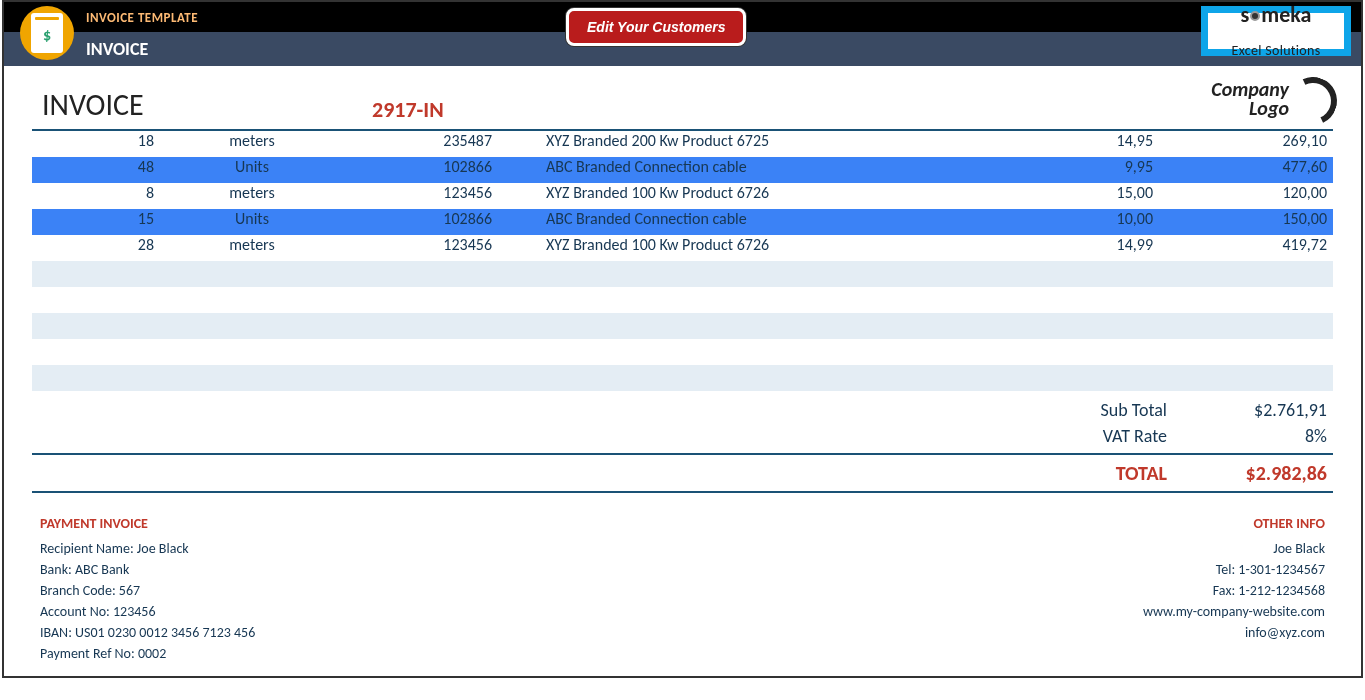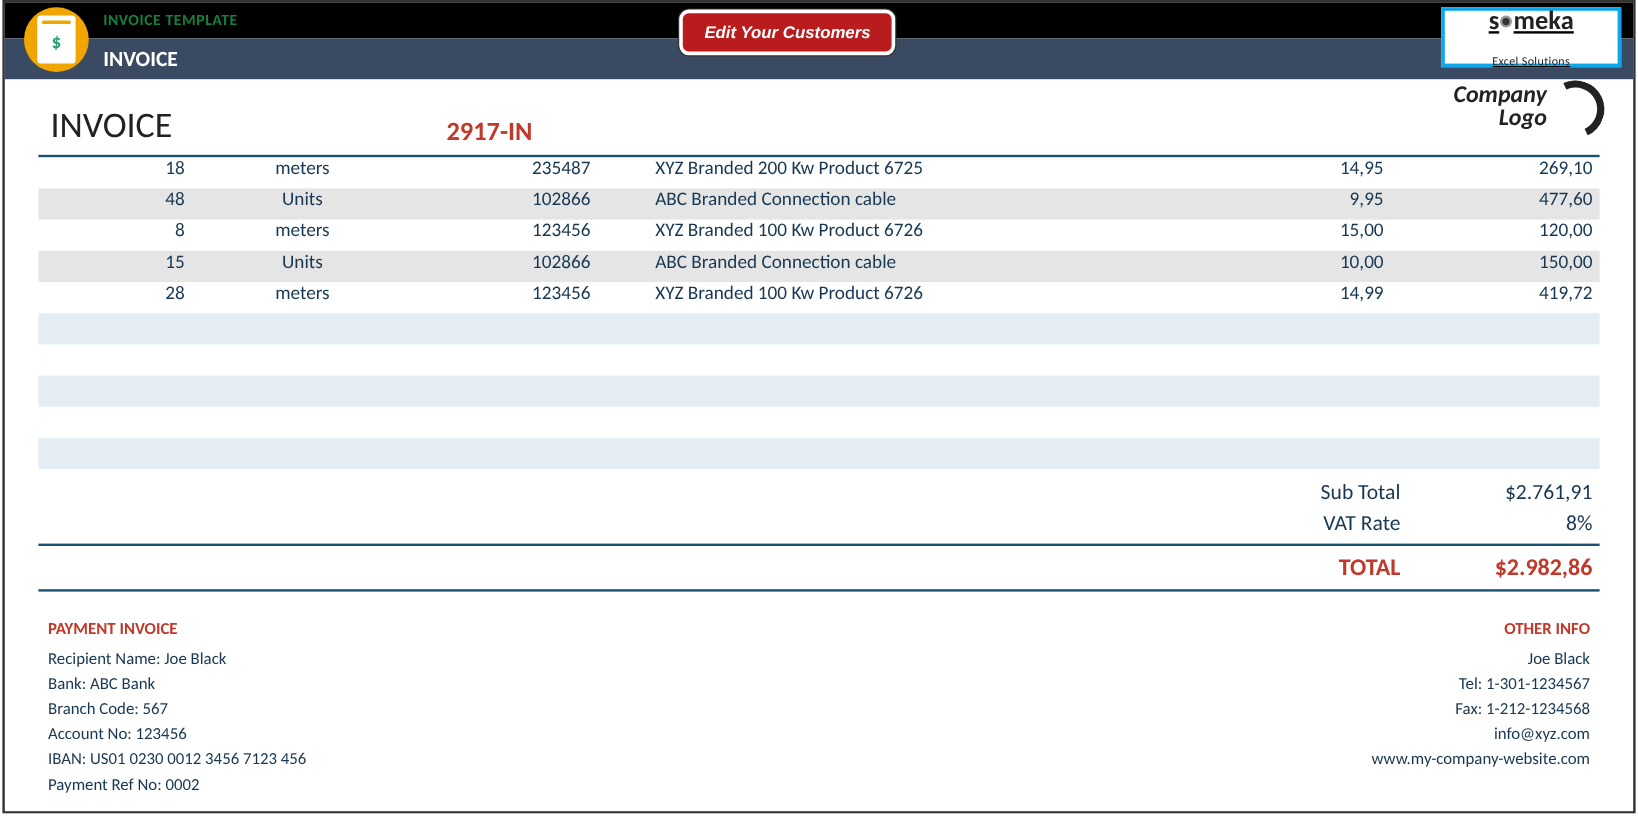--- a/index.html
+++ b/index.html
@@ -7,7 +7,7 @@
   .outer { border: 2px solid #333; width: 1361px; margin: 0 auto; }
   
   .topbar-black { background: #000; height: 30px; display: flex; align-items: center; position: relative; }
-  .topbar-black .title { color: #15803d; font-size: 13px; font-weight: bold; margin-left: 82px; letter-spacing: 0.5px; }
+  .topbar-black .title { color: #fdba74; font-size: 13px; font-weight: bold; margin-left: 82px; letter-spacing: 0.5px; }
   
   .topbar-blue { background: #3a4a63; height: 34px; display: flex; align-items: center; position: relative; }
   .topbar-blue .subtitle { color: #fff; font-size: 18px; font-weight: bold; margin-left: 82px; }

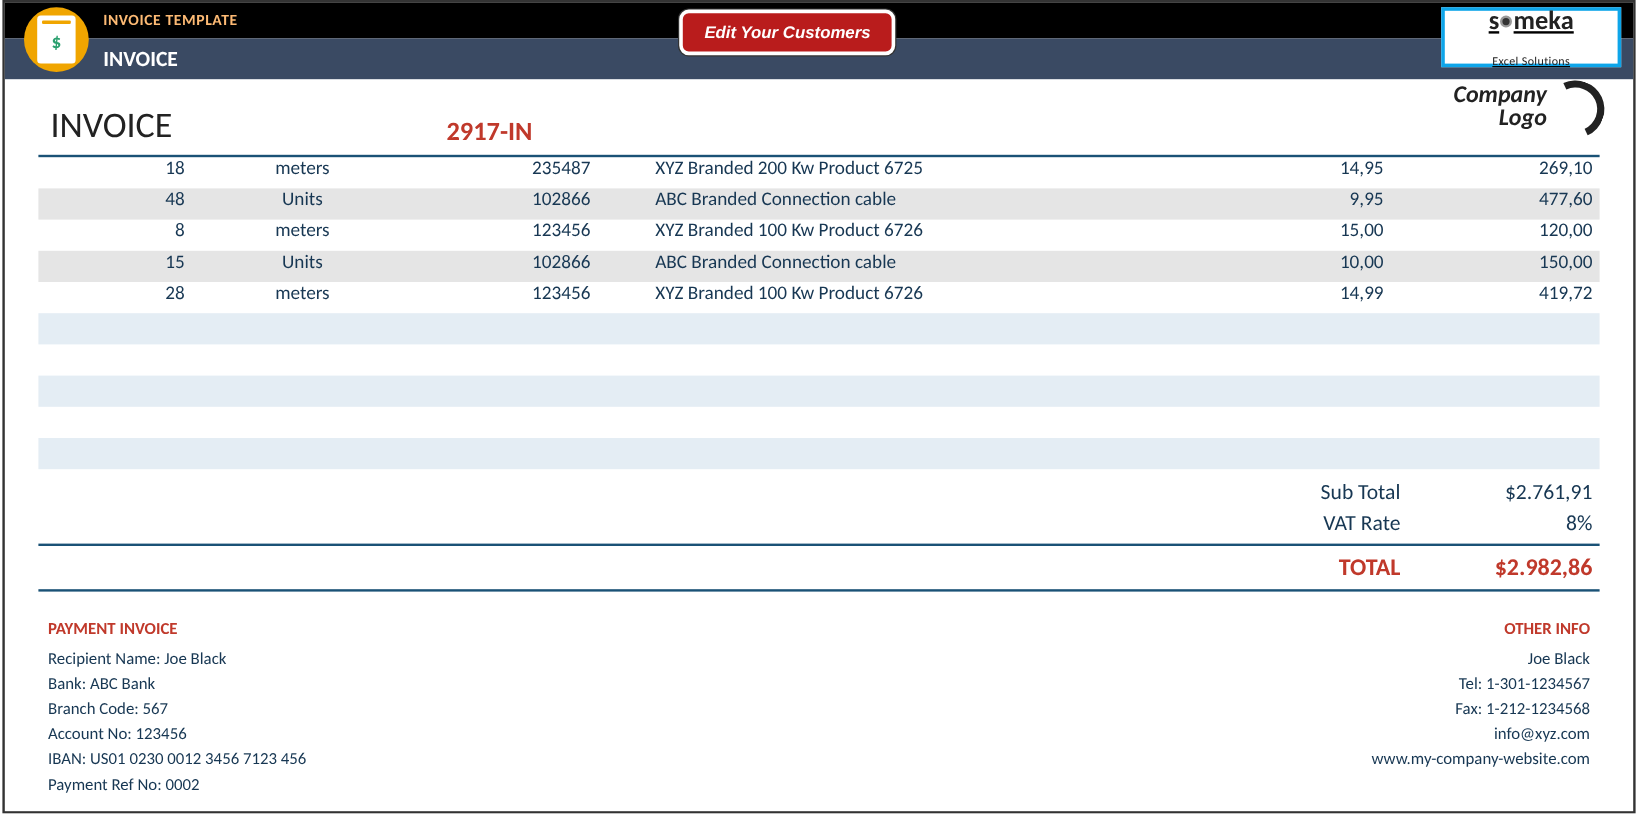--- a/index.html
+++ b/index.html
@@ -31,8 +31,8 @@
   }
   
   .someka {
-    position: absolute; right: 10px; top: -26px; background: #fff; border: 3px solid #0ea5e9;
-    width: 150px; height: 50px; display: flex; flex-direction: column; align-items: center; justify-content: center; text-decoration: underline;
+    position: absolute; right: 10px; top: -26px; background: #fff; border: 7px solid #0ea5e9;
+    width: 150px; height: 50px; display: flex; flex-direction: column; align-items: center; justify-content: center;
   }
   .someka .brand { font-size: 22px; font-weight: 700; color: #222; line-height: 1; }
   .someka .brand .dot { display:inline-block; width:10px; height:10px; background:#333; border-radius:50%; border:2px solid #999; vertical-align:middle; margin:0 1px; }

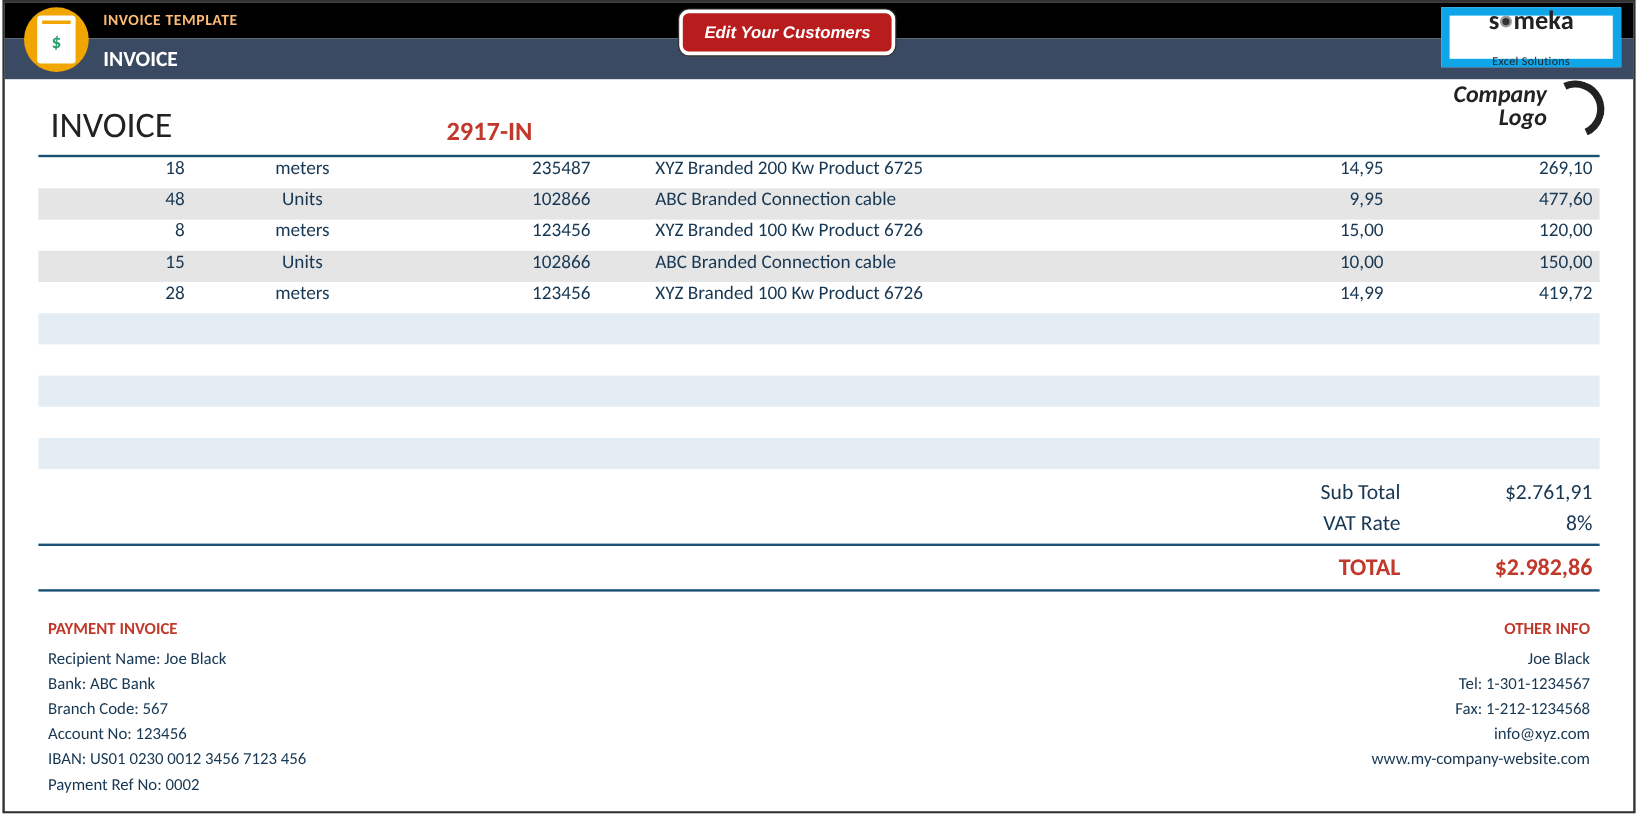--- a/index.html
+++ b/index.html
@@ -36,7 +36,7 @@
   }
   .someka .brand { font-size: 22px; font-weight: 700; color: #222; line-height: 1; }
   .someka .brand .dot { display:inline-block; width:10px; height:10px; background:#333; border-radius:50%; border:2px solid #999; vertical-align:middle; margin:0 1px; }
-  .someka .tag { font-size: 10px; color: #222; margin-top:16px; letter-spacing:0.3px; }
+  .someka .tag { font-size: 14px; color: #222; margin-top:16px; letter-spacing:0.3px; }
   
   .content { padding: 0 28px 0 28px; }
   

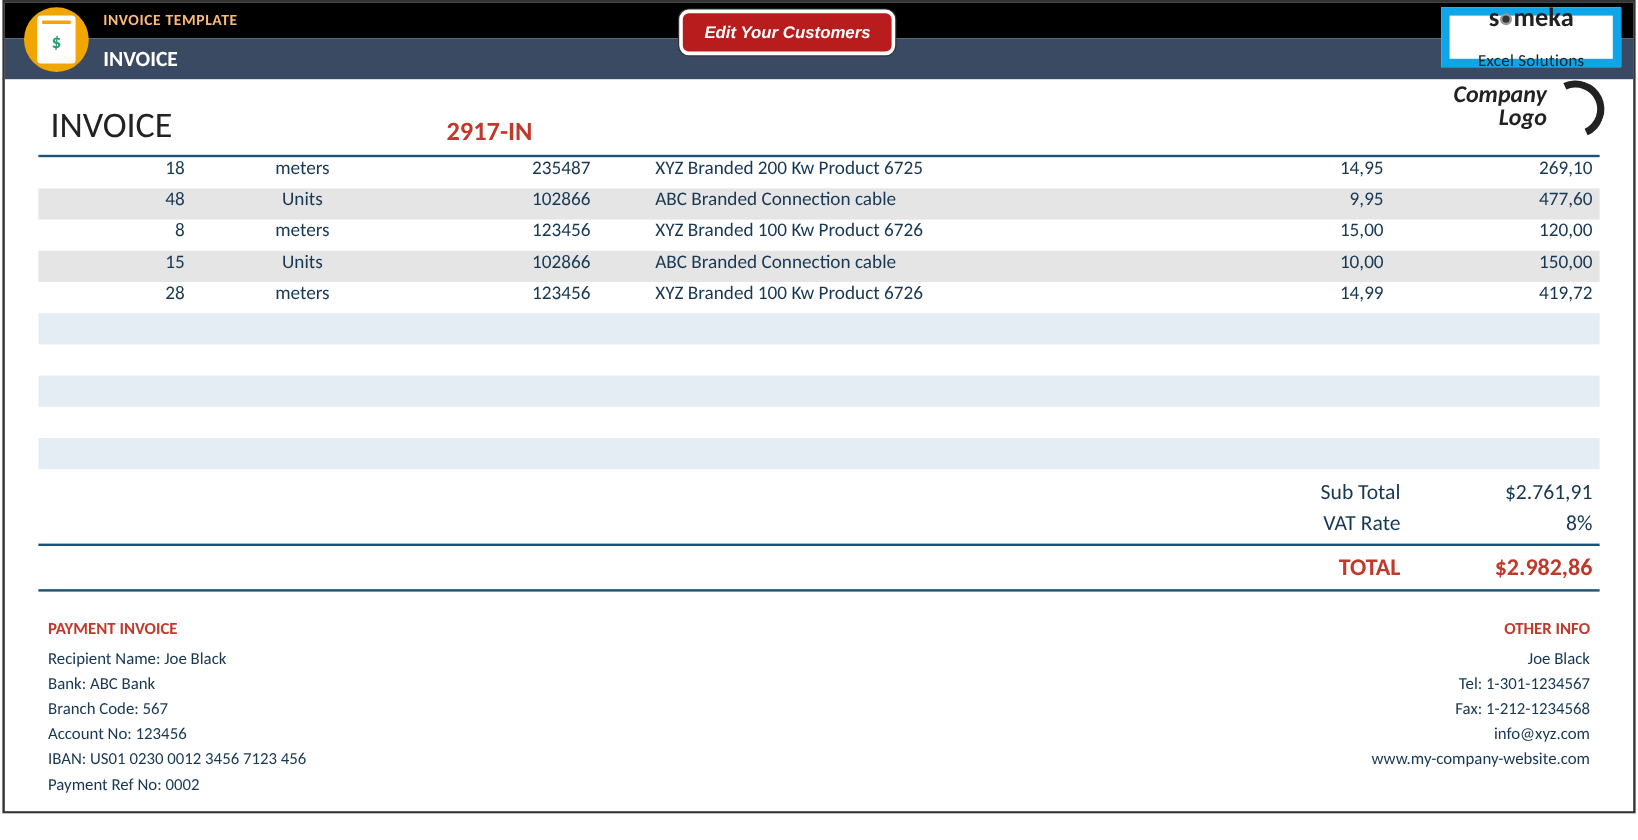--- a/index.html
+++ b/index.html
@@ -43,7 +43,7 @@
   .row-header { display: flex; align-items: flex-end; padding: 20px 0 6px 0; border-bottom: 2px solid #1a5276; position:relative; }
   .row-header .inv-label { font-size: 30px; font-weight: 400; color: #222; flex: 0 0 340px; padding-left:10px; }
   .row-header .inv-num { font-size: 22px; color: #c0392b; font-weight: 600; flex: 0 0 200px; }
-  .company-logo { position:absolute; right:0; top:3px; display:flex; align-items:center; }
+  .company-logo { position:absolute; right:0; top:13px; display:flex; align-items:center; }
   .company-logo .txt { font-size:20px; font-weight:700; color:#222; font-style:italic; text-align:right; line-height:0.95; }
   .company-logo .swoosh { width:40px; height:40px; margin-left:4px; position:relative; }
   .company-logo .swoosh::before { content:""; position:absolute; width:36px; height:36px; border:6px solid #222; border-radius:50%; border-left-color:transparent; border-bottom-color:transparent; transform:rotate(20deg); left:-4px; top:-2px; }

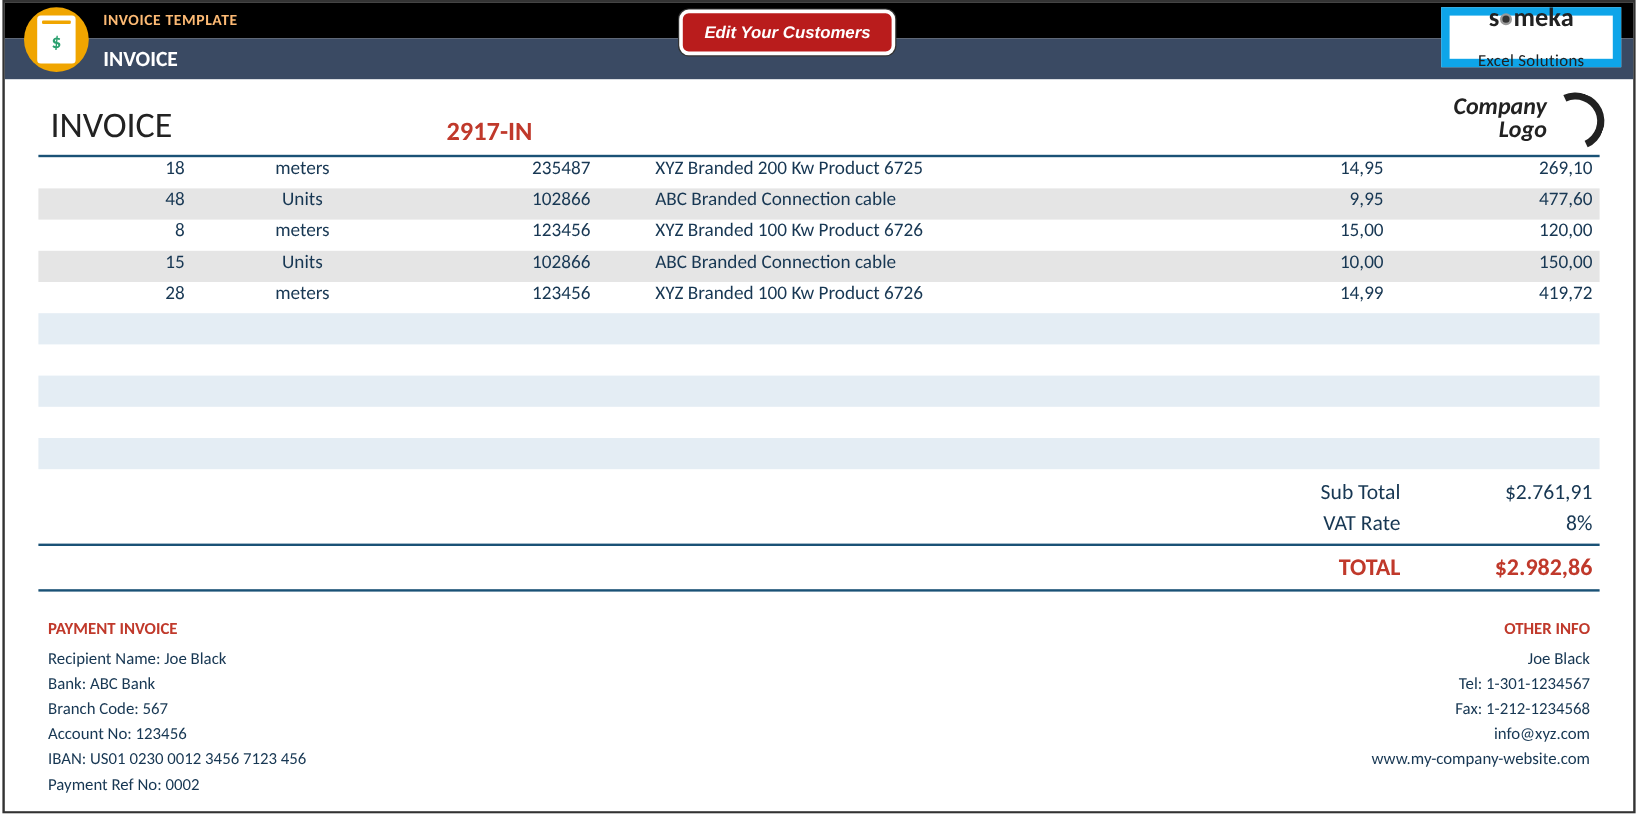--- a/index.html
+++ b/index.html
@@ -50,7 +50,7 @@
   
   .line-items { }
   .line-row { display: flex; align-items: flex-start; height: 26px; font-size: 16px; color: #173753; }
-  .line-row.even { background: #e5e5e5; }
+  .line-row.even { background: #3b82f6; }
   .line-row .c1 { flex: 0 0 130px; text-align: right; padding-right: 8px; }
   .line-row .c2 { flex: 0 0 180px; text-align: center; }
   .line-row .c3 { flex: 0 0 200px; text-align: right; padding-right: 50px; }

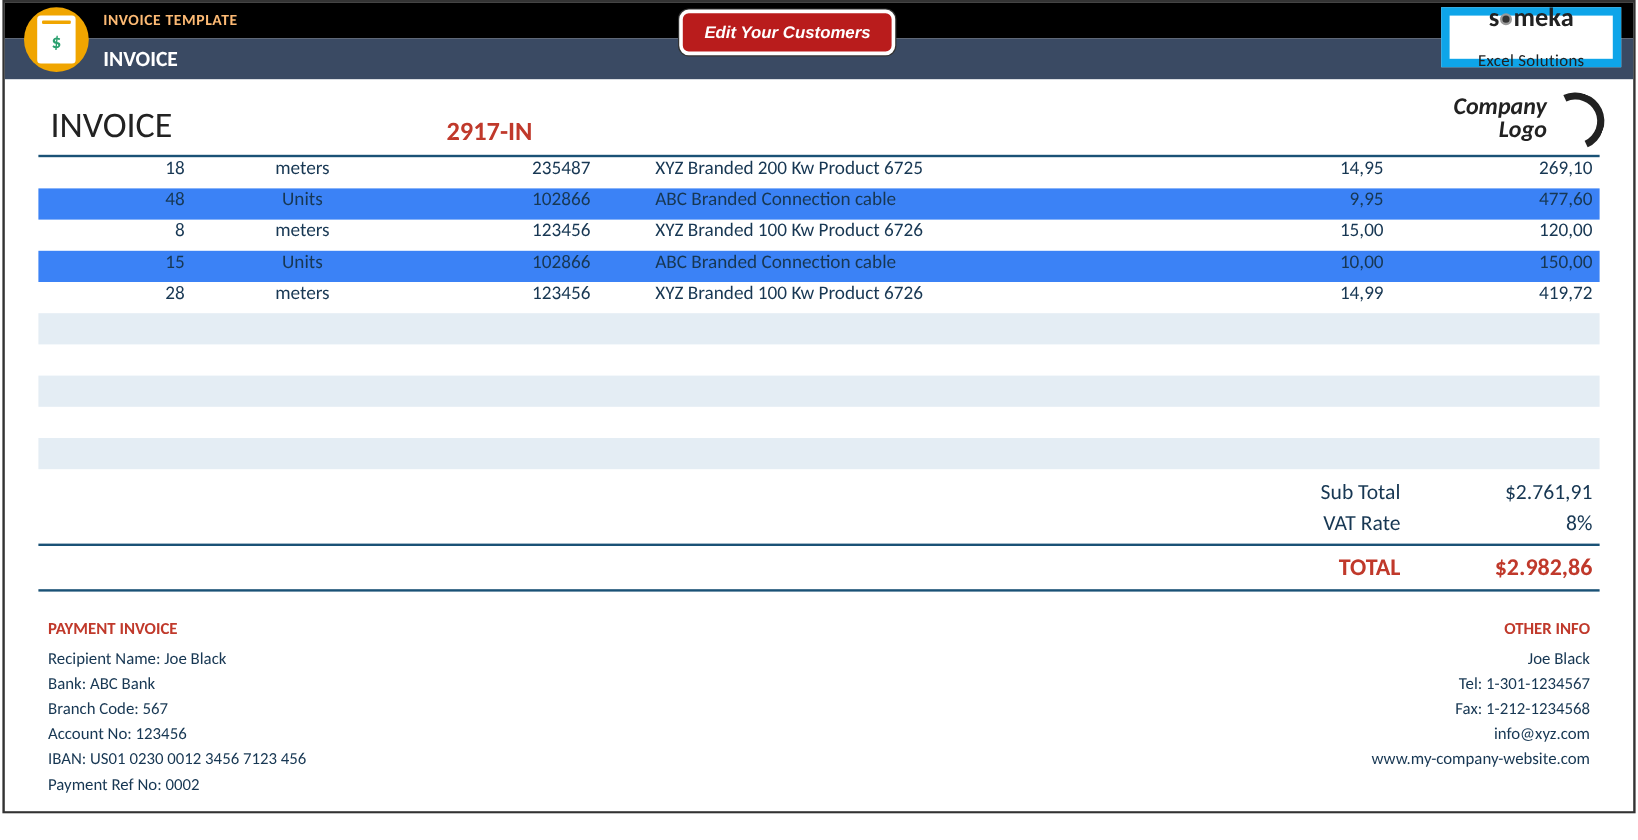--- a/index.html
+++ b/index.html
@@ -189,8 +189,8 @@
         <div>Joe Black</div>
         <div>Tel: 1-301-1234567</div>
         <div>Fax: 1-212-1234568</div>
+        <div>www.my-company-website.com</div>
         <div>info@xyz.com</div>
-        <div>www.my-company-website.com</div>
       </div>
     </div>
 

